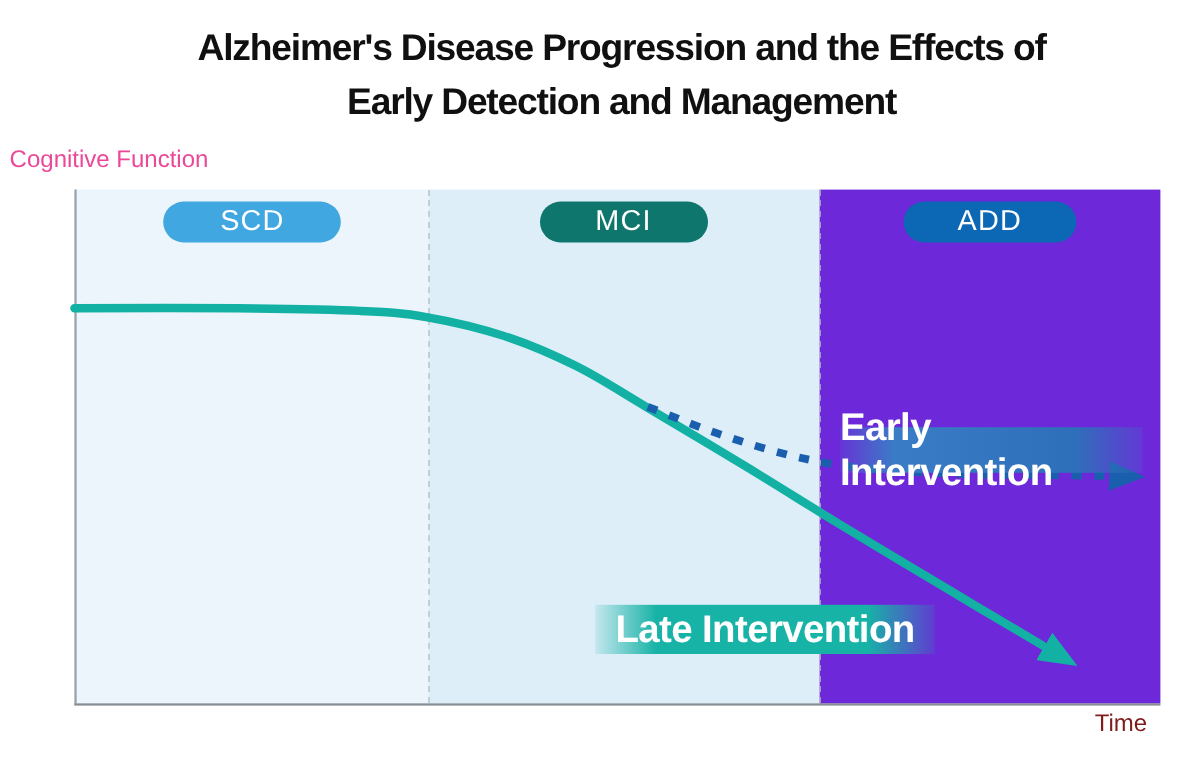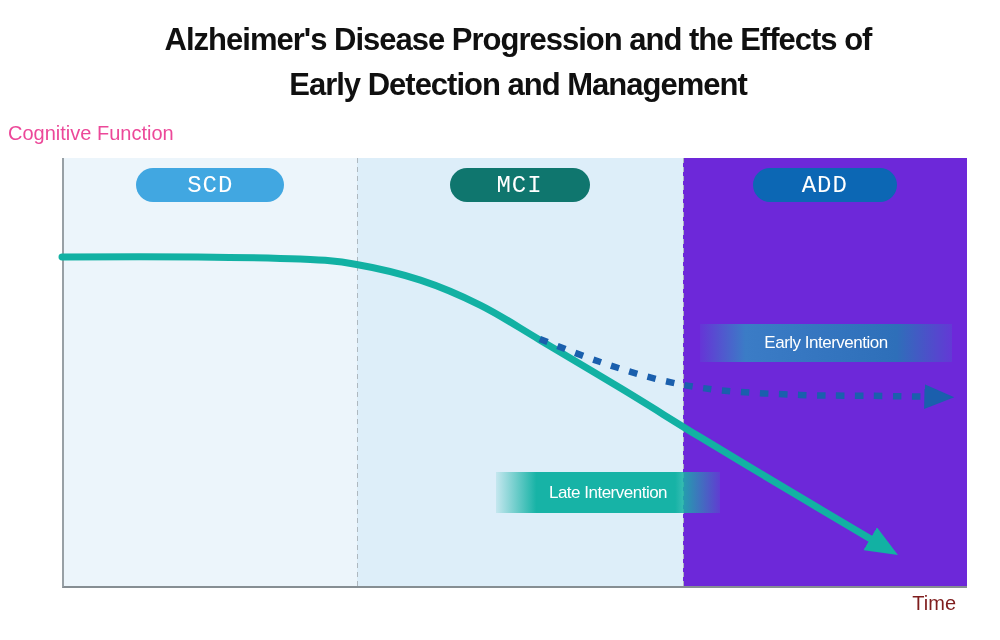--- a/index.html
+++ b/index.html
@@ -31,7 +31,7 @@
   
   .badge { position: absolute; top: 10px; left: 50%; transform: translateX(-50%);
     height: 34px; border-radius: 17px; color: #ffffff; font-size: 24px; letter-spacing: 1px;
-    display: flex; align-items: center; justify-content: center; font-family: Liberation Mono, monospace; }
+    display: flex; align-items: center; justify-content: center; }
   .badge-scd { width: 148px; background: #41a7e1; }
   .badge-mci { width: 140px; background: #0f766e; }
   .badge-add { width: 144px; background: #0c67b4; }

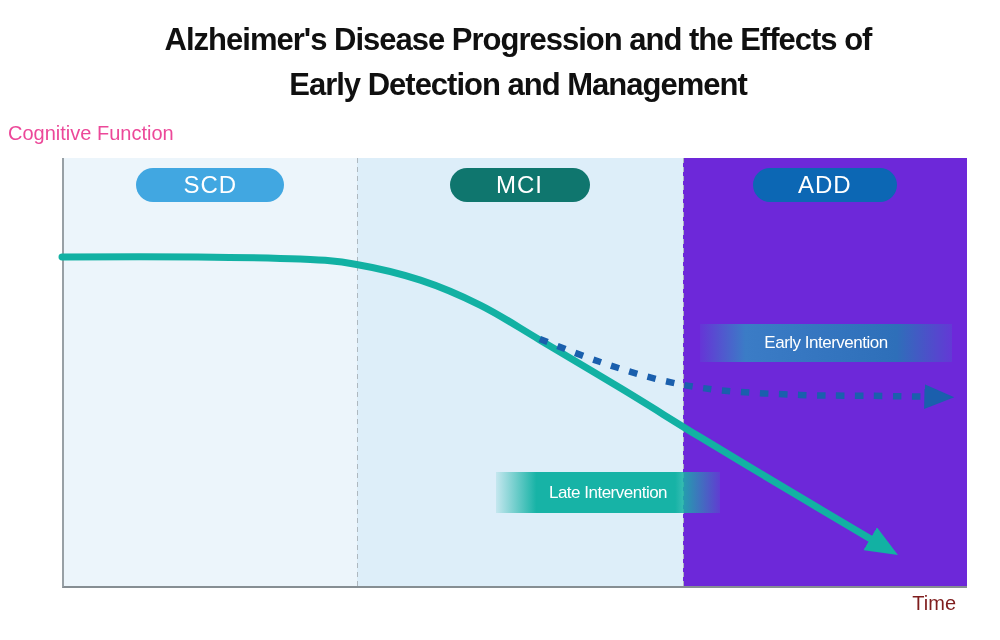--- a/index.html
+++ b/index.html
@@ -43,8 +43,8 @@
   .line-early { fill: none; stroke: #1a5fad; stroke-width: 6.5; stroke-dasharray: 8.5 10.5; }
 
   
-  .anno { position: absolute; color: #ffffff; font-weight: normal; font-size: 17px;
-    letter-spacing: -0.5px; display: flex; align-items: center; justify-content: center; }
+  .anno { position: absolute; color: #ffffff; font-weight: bold; font-size: 32px;
+    letter-spacing: -0.5px; display: flex; align-items: center; justify-content: center; margin-top: 32px; }
   .anno-early { left: 700px; top: 324px; width: 252px; height: 38px;
     background: linear-gradient(90deg, rgba(59,124,198,0.15) 0%, #3b7cc6 18%, #2e6fb9 78%, rgba(59,124,198,0.2) 100%); }
   .anno-late { left: 496px; top: 472px; width: 224px; height: 41px;

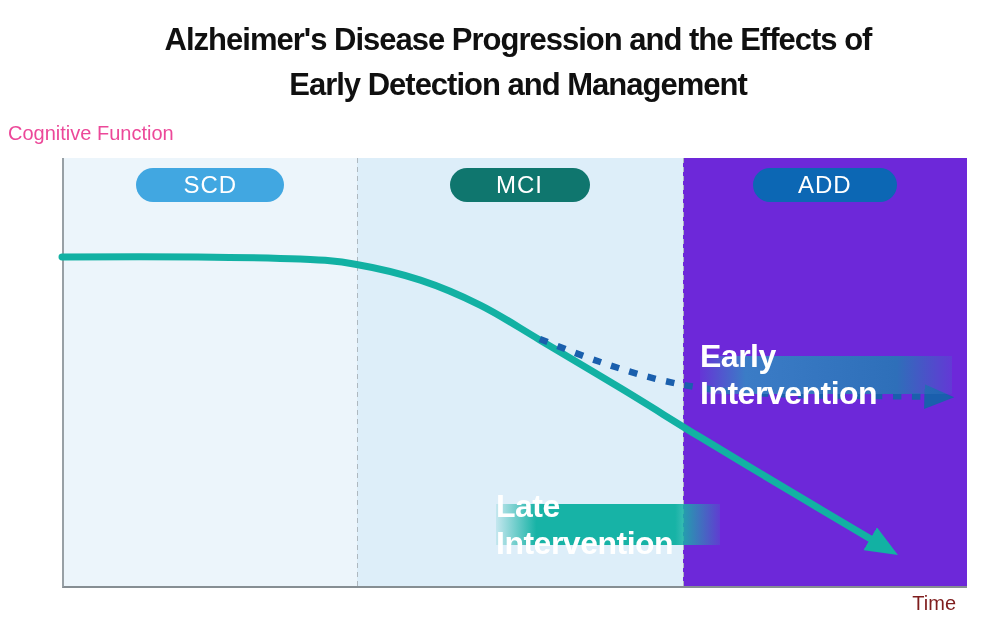--- a/index.html
+++ b/index.html
@@ -47,7 +47,7 @@
     letter-spacing: -0.5px; display: flex; align-items: center; justify-content: center; margin-top: 32px; }
   .anno-early { left: 700px; top: 324px; width: 252px; height: 38px;
     background: linear-gradient(90deg, rgba(59,124,198,0.15) 0%, #3b7cc6 18%, #2e6fb9 78%, rgba(59,124,198,0.2) 100%); }
-  .anno-late { left: 496px; top: 472px; width: 224px; height: 41px;
+  .anno-late { left: 496px; top: 472px; width: 283px; height: 41px;
     background: linear-gradient(90deg, rgba(23,179,166,0.12) 0%, #17b3a6 18%, #17b3a6 80%, rgba(23,179,166,0.15) 100%); }
 </style>
 </head>

